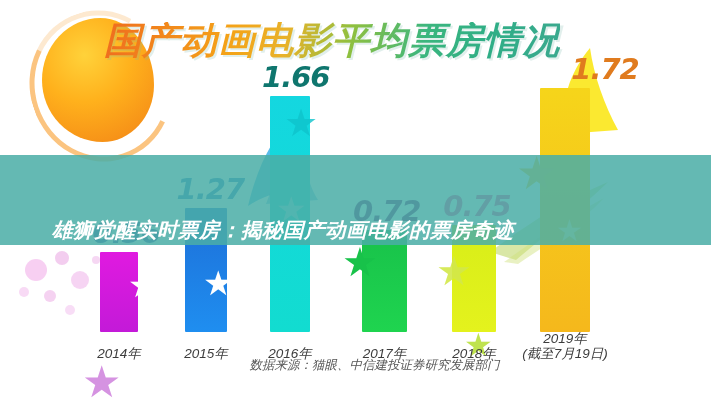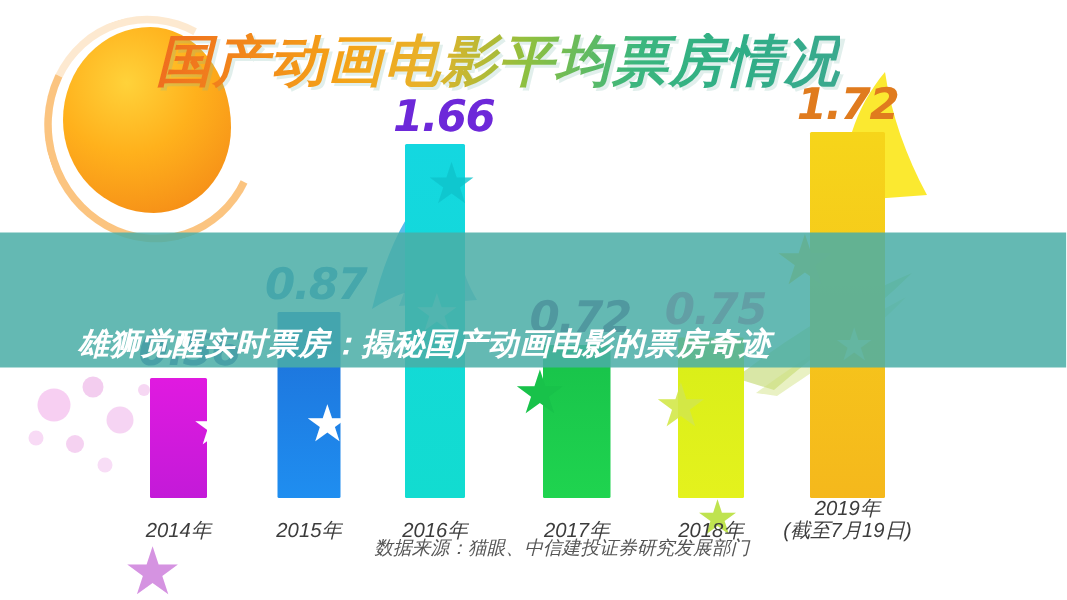--- a/index.html
+++ b/index.html
@@ -228,7 +228,7 @@
           <span class="bar-star" style="top: 8px; left: 14px; font-size: 38px; color: rgb(15, 196, 204); opacity: 0.8;">★</span>
           <span class="bar-star" style="top: 96px; left: 6px; font-size: 34px; color: rgb(143, 230, 234); opacity: 0.85;">★</span>
         </div>
-        <div class="bar-value" style="bottom: 308px; color: #6d28d9;">1.66</div>
+        <div class="bar-value" style="bottom: 308px; color: #0f766e;">1.66</div>
         <div class="bar-label">2016年</div>
       </div>
       <div class="bar-group" style="left: 362px; width: 45px;">

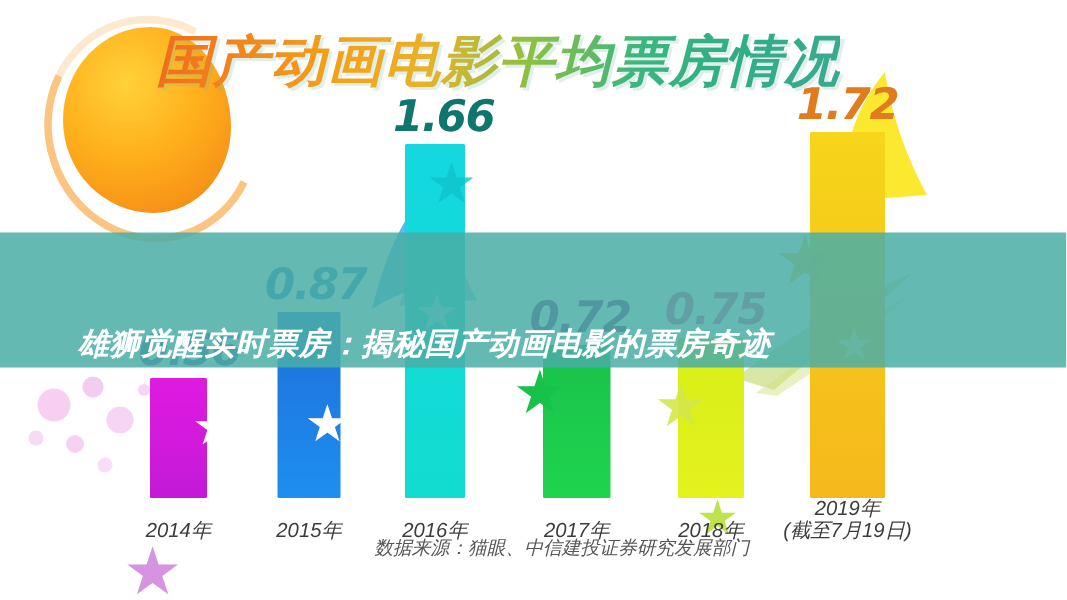--- a/index.html
+++ b/index.html
@@ -252,7 +252,7 @@
           <span class="bar-star" style="top: 62px; left: -24px; font-size: 46px; color: rgb(247, 196, 42); opacity: 0.95;">★</span>
           <span class="bar-star" style="top: 128px; left: 16px; font-size: 30px; color: rgb(253, 233, 138); opacity: 0.9;">★</span>
         </div>
-        <div class="bar-value" style="bottom: 316px; color: rgb(224, 123, 30);">1.72</div>
+        <div class="bar-value" style="bottom: 316px; color: rgb(224, 123, 30); margin-left: 40px;">1.72</div>
         <div class="bar-label">2019年
 (截至7月19日)</div>
       </div>

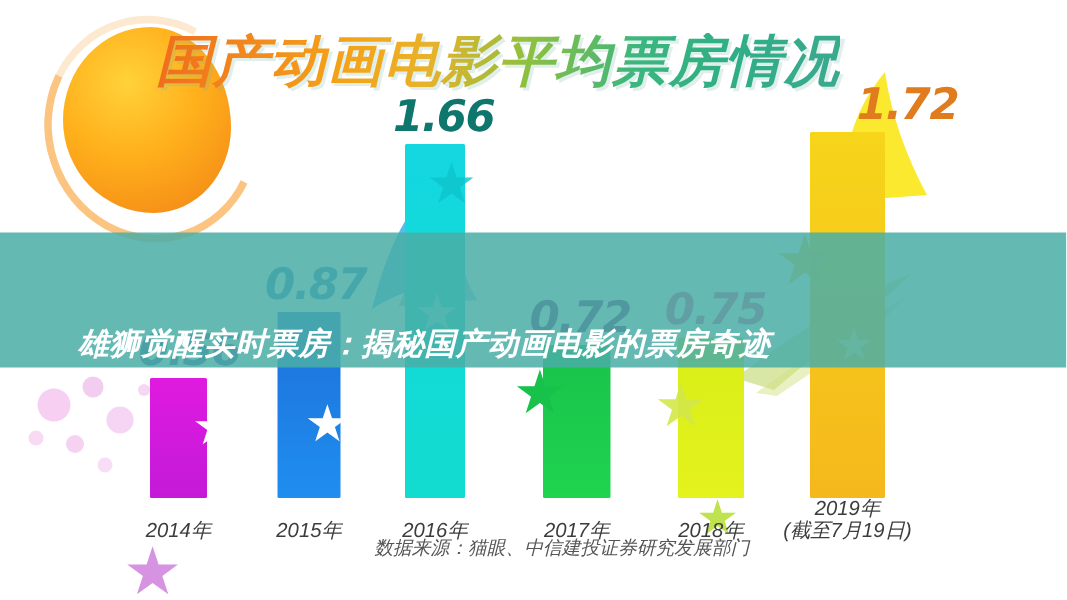--- a/index.html
+++ b/index.html
@@ -220,7 +220,7 @@
         <div class="bar" style="height: 124px; background: linear-gradient(rgb(29, 111, 216) 0%, rgb(31, 142, 240) 100%);">
           <span class="bar-star" style="top: 58px; left: 18px; font-size: 34px; color: rgb(255, 255, 255);">★</span>
         </div>
-        <div class="bar-value" style="bottom: 196px; color: rgb(42, 127, 198);">0.87</div>
+        <div class="bar-value" style="bottom: 196px; color: rgb(42, 127, 198);">1.27</div>
         <div class="bar-label">2015年</div>
       </div>
       <div class="bar-group" style="left: 270px; width: 40px;">

